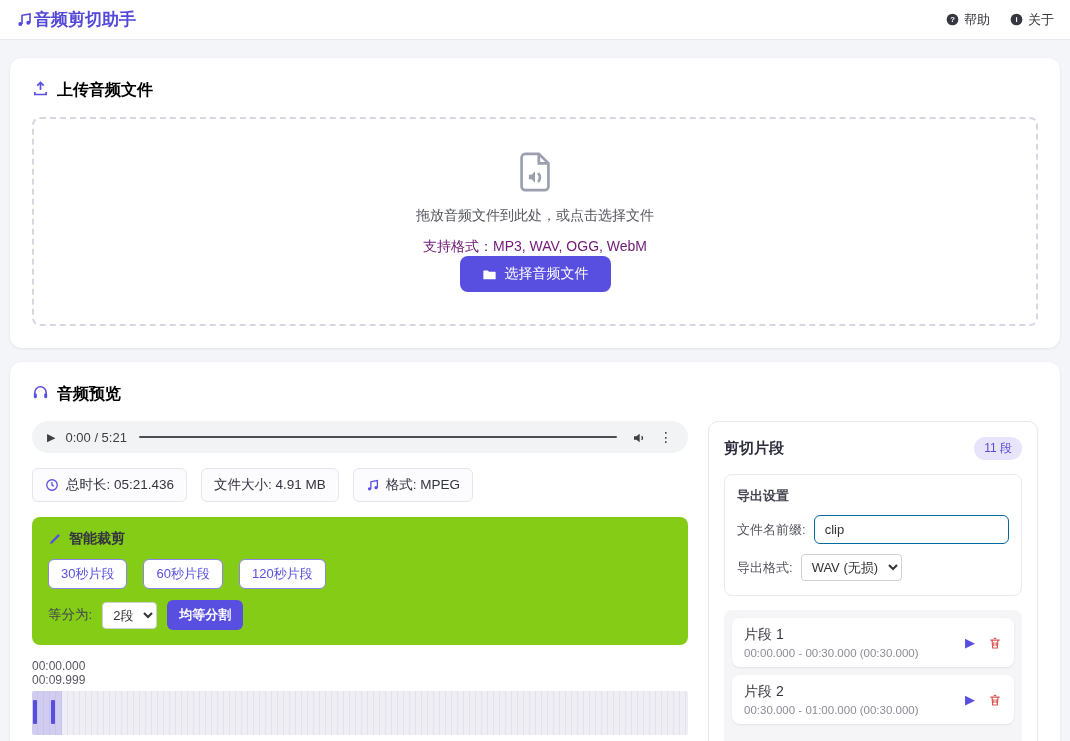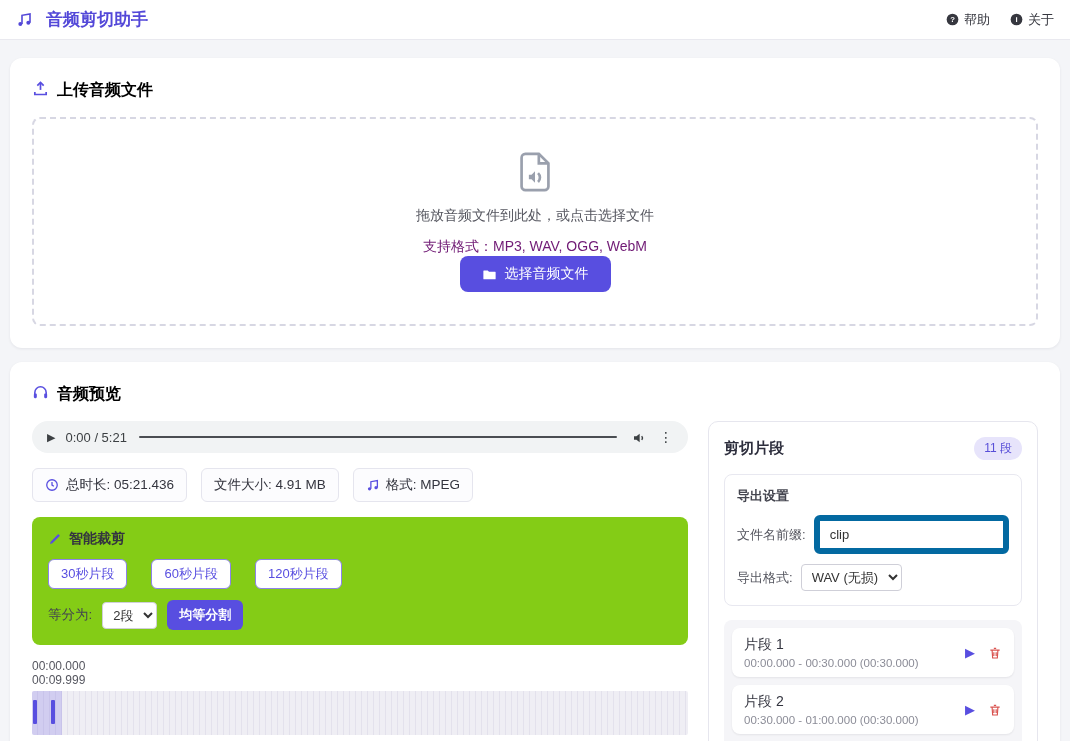--- a/index.html
+++ b/index.html
@@ -16,7 +16,7 @@
     height:40px; background:#fff; border-bottom:1px solid #e9e9ef;
     display:flex; align-items:center; justify-content:space-between; padding:0 16px;
   }
-  .brand { display:flex; align-items:center; gap:14px; color:#5348d8; font-weight:bold; font-size:17px; }
+  .brand { display:flex; align-items:center; gap:2px; color:#5348d8; font-weight:bold; font-size:17px; }
   .topnav { display:flex; gap:20px; }
   .topnav .navlink { display:flex; align-items:center; gap:5px; font-size:13px; color:#36373f; cursor:pointer; }
 

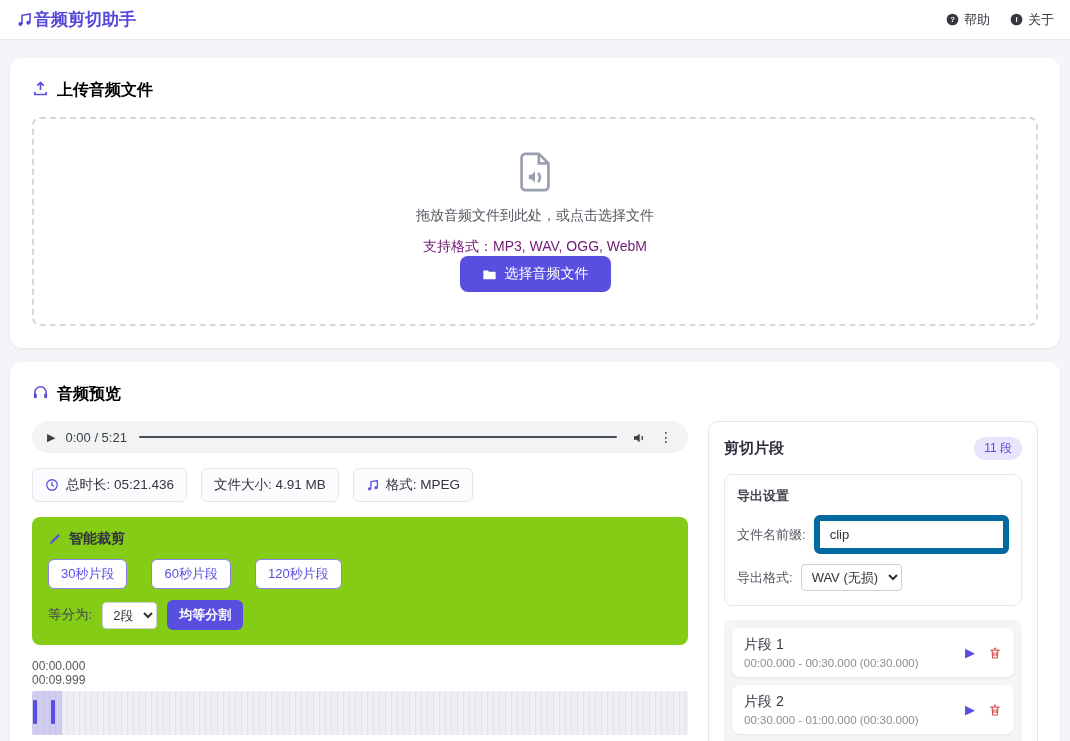--- a/index.html
+++ b/index.html
@@ -90,7 +90,7 @@
   .export-title { font-size:13px; font-weight:bold; color:#44454f; margin-bottom:10px; }
   .form-row { display:flex; align-items:center; gap:8px; font-size:13px; color:#55565f; margin-bottom:10px; }
   .form-row:last-child { margin-bottom:2px; }
-  .form-row input { flex:1; min-width:0; border:6px solid #0369a1; border-radius:6px; padding:6px 10px; font-size:13px; color:#333; font-family:inherit; }
+  .form-row input { flex:1; min-width:0; border:1px solid #0369a1; border-radius:6px; padding:6px 10px; font-size:13px; color:#333; font-family:inherit; }
 
   .clip-list { background:#f5f5f8; border-radius:8px; padding:8px; height:152px; overflow:hidden; margin-bottom:12px; }
   .clip-card {

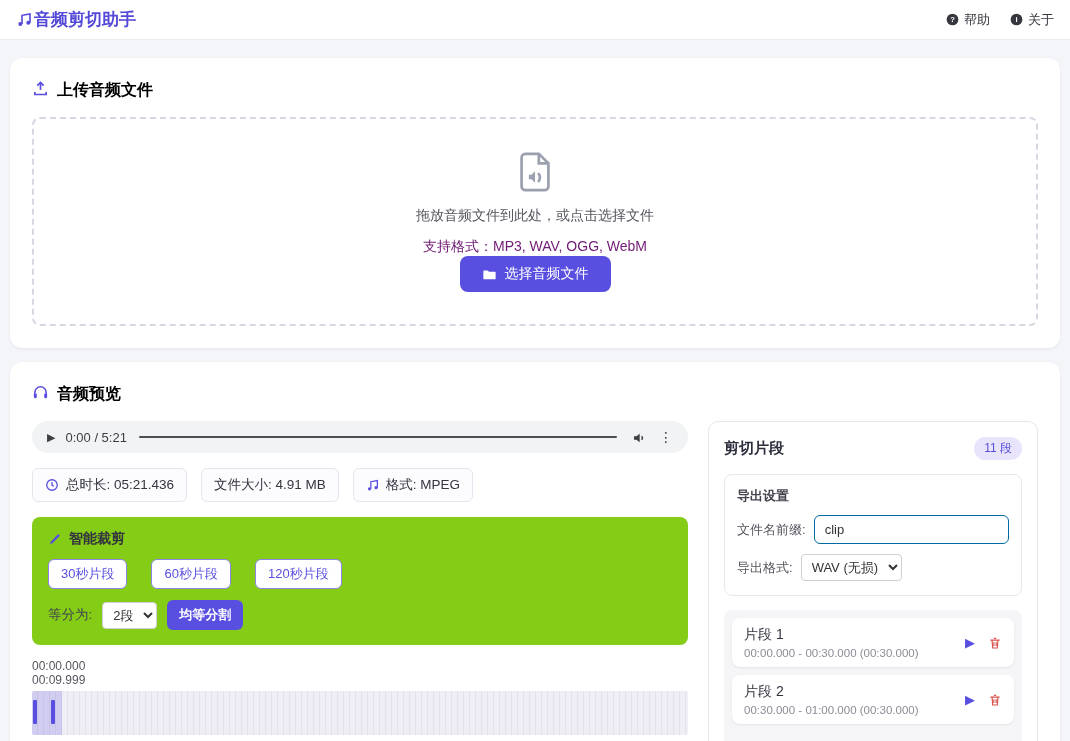--- a/index.html
+++ b/index.html
@@ -66,7 +66,7 @@
   .smart { background:#84cc16; border-radius:8px; padding:13px 16px 15px; margin-bottom:14px; }
   .smart-head { display:flex; align-items:center; gap:7px; font-size:14px; font-weight:bold; color:#33343f; margin-bottom:11px; }
   .smart-head .sicon { color:#584ee0; }
-  .presets { display:flex; gap:24px; margin-bottom:11px; }
+  .presets { display:flex; gap:16px; margin-bottom:11px; }
   .btn-outline { background:#fff; border:1px solid #8d83e8; color:#584ee0; border-radius:6px; padding:5px 12px; font-size:13px; cursor:pointer; }
   .split-row { display:flex; align-items:center; gap:10px; font-size:13.5px; color:#44454f; }
   select { font-size:13px; padding:4px 6px; border:1px solid #cfcfd8; border-radius:4px; background:#fff; color:#333; }

